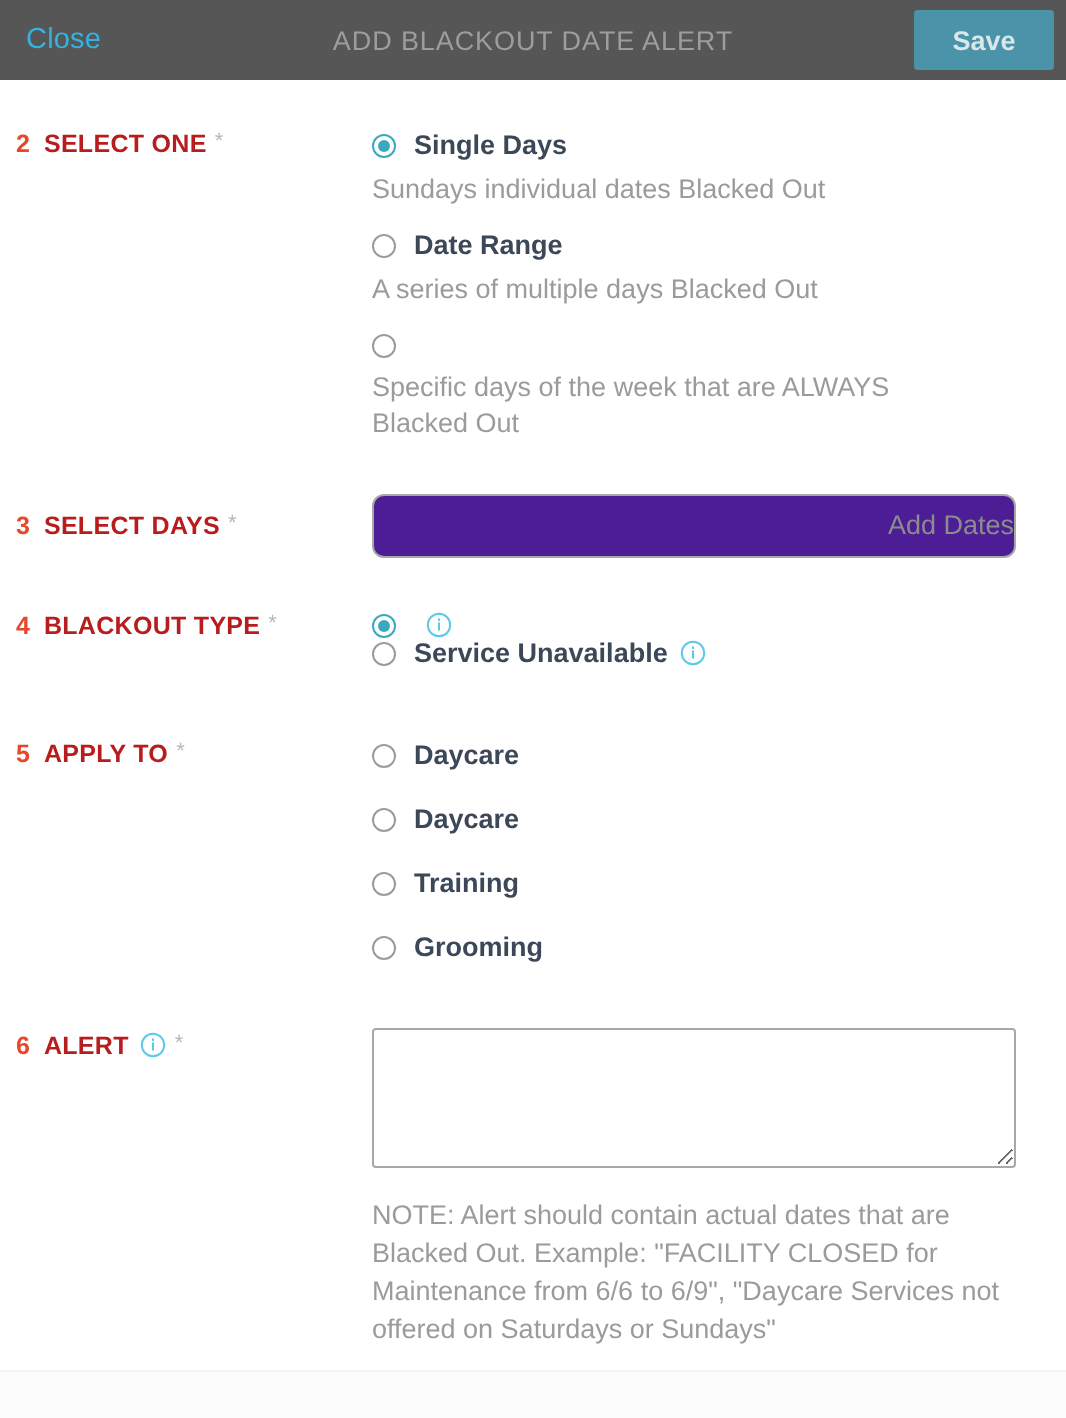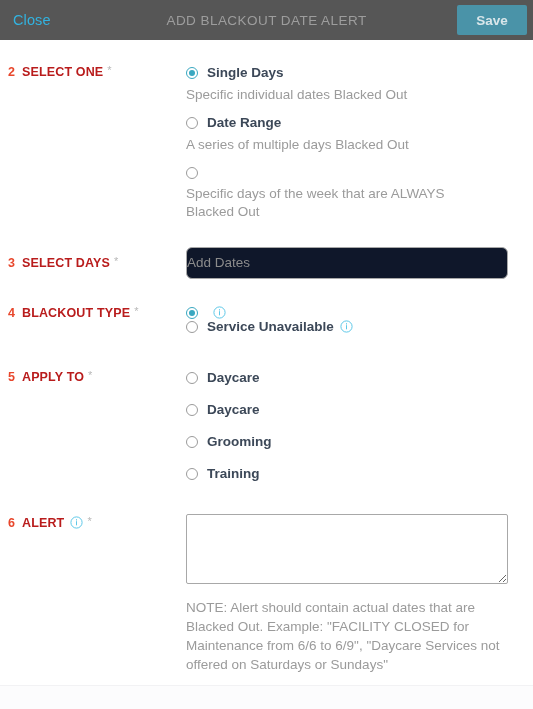--- a/index.html
+++ b/index.html
@@ -234,7 +234,7 @@
         <span class="radio checked"></span>
         <span class="radio-label">Single Days</span>
       </div>
-      <p class="radio-desc">Specific individual dates Blacked Out</p>
+      <p class="radio-desc">Sundays individual dates Blacked Out</p>
 
       <div class="radio-line" style="margin-top:11px;">
         <span class="radio"></span>

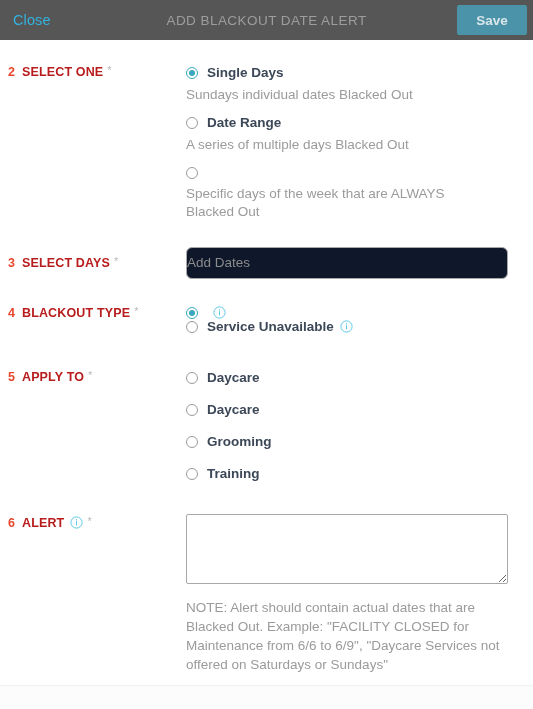--- a/index.html
+++ b/index.html
@@ -165,14 +165,14 @@
     display: block;
     width: 322px;
     height: 32px;
-    background: #0f172a;
+    background: #4c1d95;
     border: 1px solid #a8a8a8;
     border-radius: 6px;
     color: #8c8c8c;
     font-size: 13.5px;
     font-family: "Liberation Sans", sans-serif;
     cursor: pointer;
-    text-align: left;
+    text-align: right;
     line-height: 30px;
     padding: 0;
   }

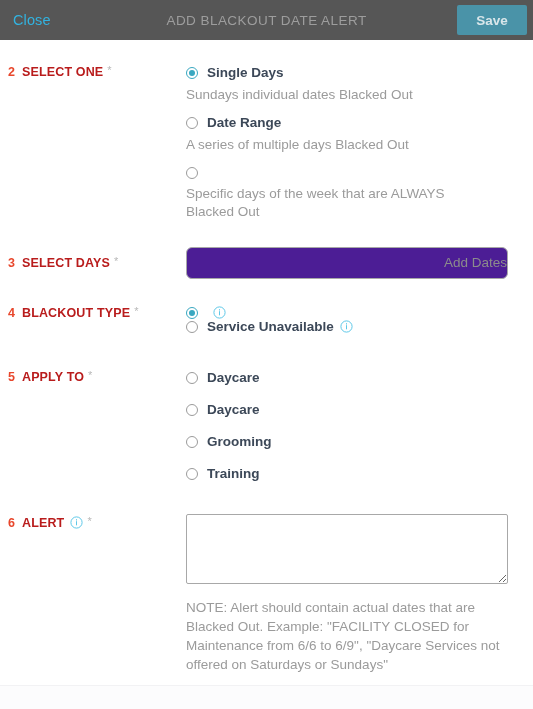--- a/index.html
+++ b/index.html
@@ -313,11 +313,11 @@
       </div>
       <div class="radio-line" style="margin-top:17px;">
         <span class="radio"></span>
+        <span class="radio-label">Training</span>
+      </div>
+      <div class="radio-line" style="margin-top:17px;">
+        <span class="radio"></span>
         <span class="radio-label">Grooming</span>
-      </div>
-      <div class="radio-line" style="margin-top:17px;">
-        <span class="radio"></span>
-        <span class="radio-label">Training</span>
       </div>
 
     </div>

